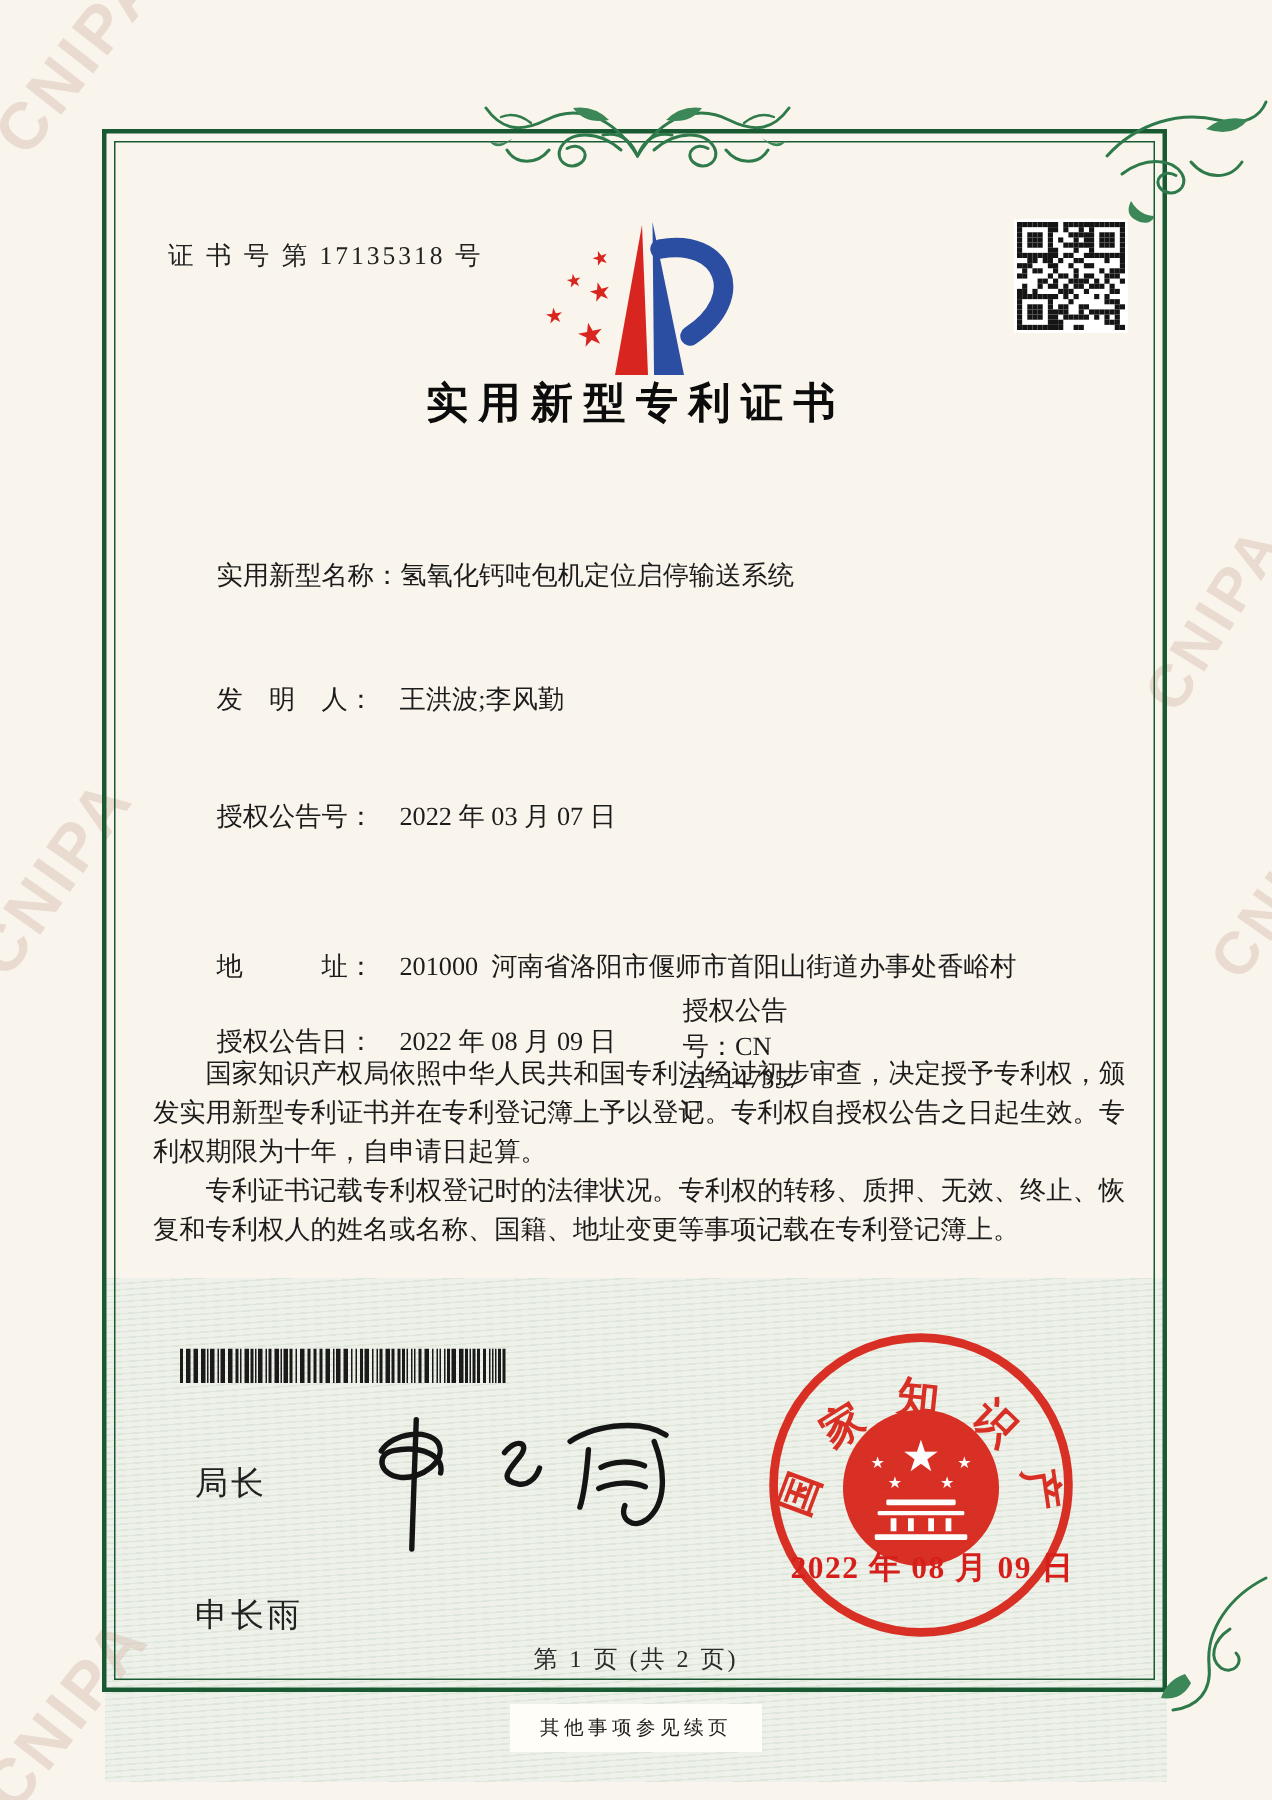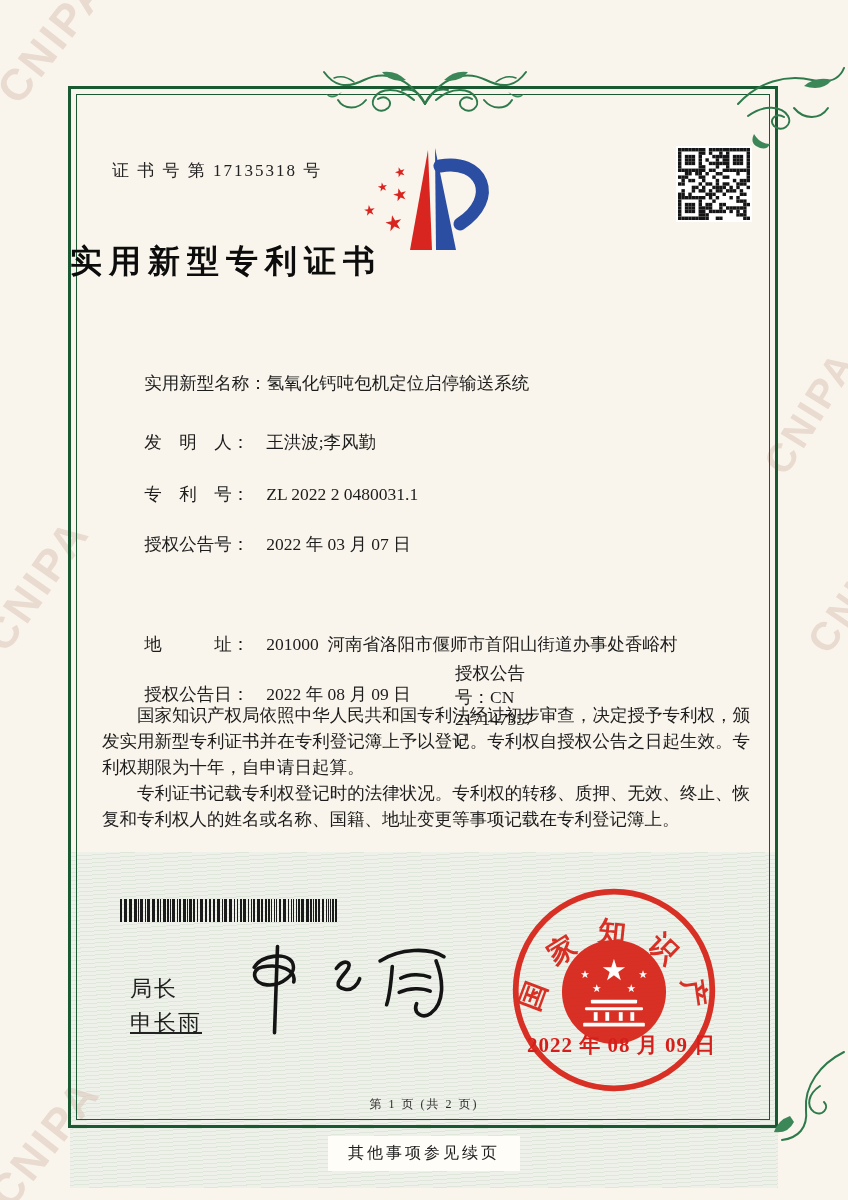--- a/index.html
+++ b/index.html
@@ -30,8 +30,8 @@
   .cert-no{position:absolute;left:112px;top:159px;font-size:17px;letter-spacing:2px;color:#222;white-space:pre-wrap;}
   .qr{position:absolute;left:676px;top:146px;width:76px;height:76px;background:#fff;padding:2px;box-sizing:border-box;}
   .logo{position:absolute;left:348px;top:140px;width:158px;height:118px;}
-  .doc-title{position:absolute;left:70px;top:240px;width:708px;text-align:left;
-    font-size:32px;font-weight:bold;letter-spacing:7px;color:#0c0c0c;}
+  .doc-title{position:absolute;left:70px;top:250px;width:708px;text-align:center;
+    font-size:28px;font-weight:bold;letter-spacing:7px;color:#0c0c0c;}
   .row{position:absolute;left:118px;font-size:17.5px;white-space:pre-wrap;}
   .row .lab{display:inline-block;min-width:122px;}
   .r1{top:350px;text-align:right;} .r2{top:409px;} .r3{top:461px;} .r4{top:511px;} .r5{top:561px;} .r6{top:611px;} .r7{top:661px;}

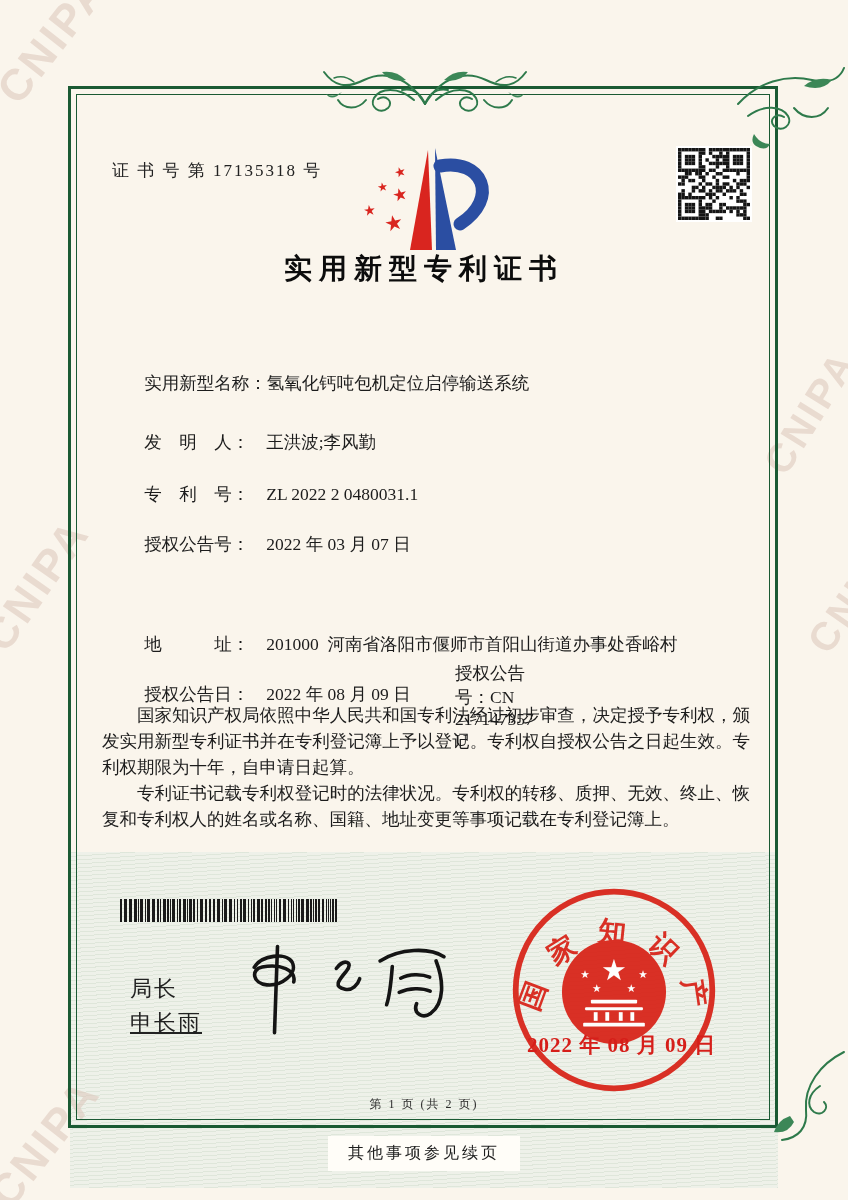--- a/index.html
+++ b/index.html
@@ -34,7 +34,7 @@
     font-size:28px;font-weight:bold;letter-spacing:7px;color:#0c0c0c;}
   .row{position:absolute;left:118px;font-size:17.5px;white-space:pre-wrap;}
   .row .lab{display:inline-block;min-width:122px;}
-  .r1{top:350px;text-align:right;} .r2{top:409px;} .r3{top:461px;} .r4{top:511px;} .r5{top:561px;} .r6{top:611px;} .r7{top:661px;}
+  .r1{top:350px;text-align:right;} .r2{top:433px;} .r3{top:461px;} .r4{top:511px;} .r5{top:561px;} .r6{top:611px;} .r7{top:661px;}
   .pair2{position:absolute;left:337px;top:0;white-space:pre-wrap;}
   .paras{position:absolute;left:102px;top:702px;width:648px;text-align:justify;
     font-size:17.5px;line-height:26px;}

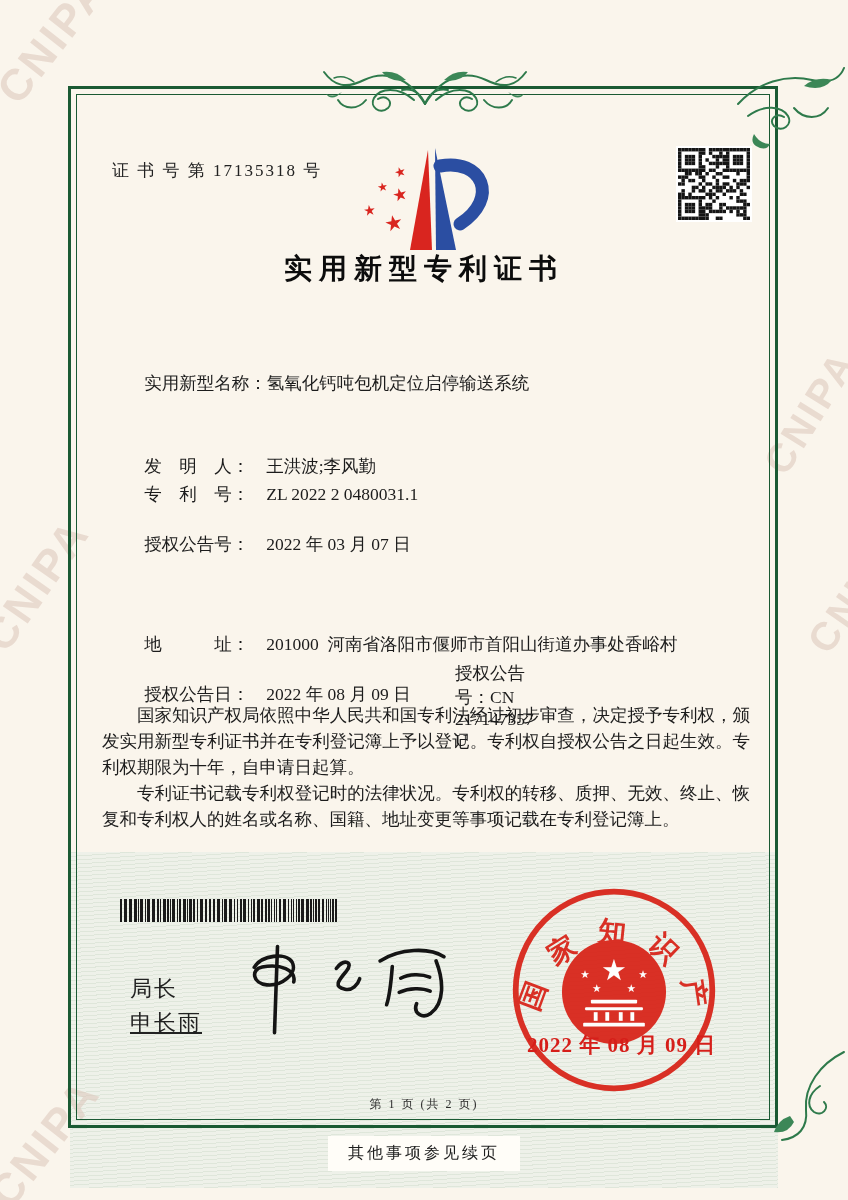--- a/index.html
+++ b/index.html
@@ -371,9 +371,6 @@
     <div class="row r2">
       <span class="lab">发　明　人：</span><span class="val">王洪波;李风勤</span>
     </div>
-    <div class="row r3">
-      <span class="lab">专　利　号：</span><span class="val">ZL 2022 2 0480031.1</span>
-    </div>
     <div class="row r4">
       <span class="lab">授权公告号：</span><span class="val">2022 年 03 月 07 日</span>
     </div>

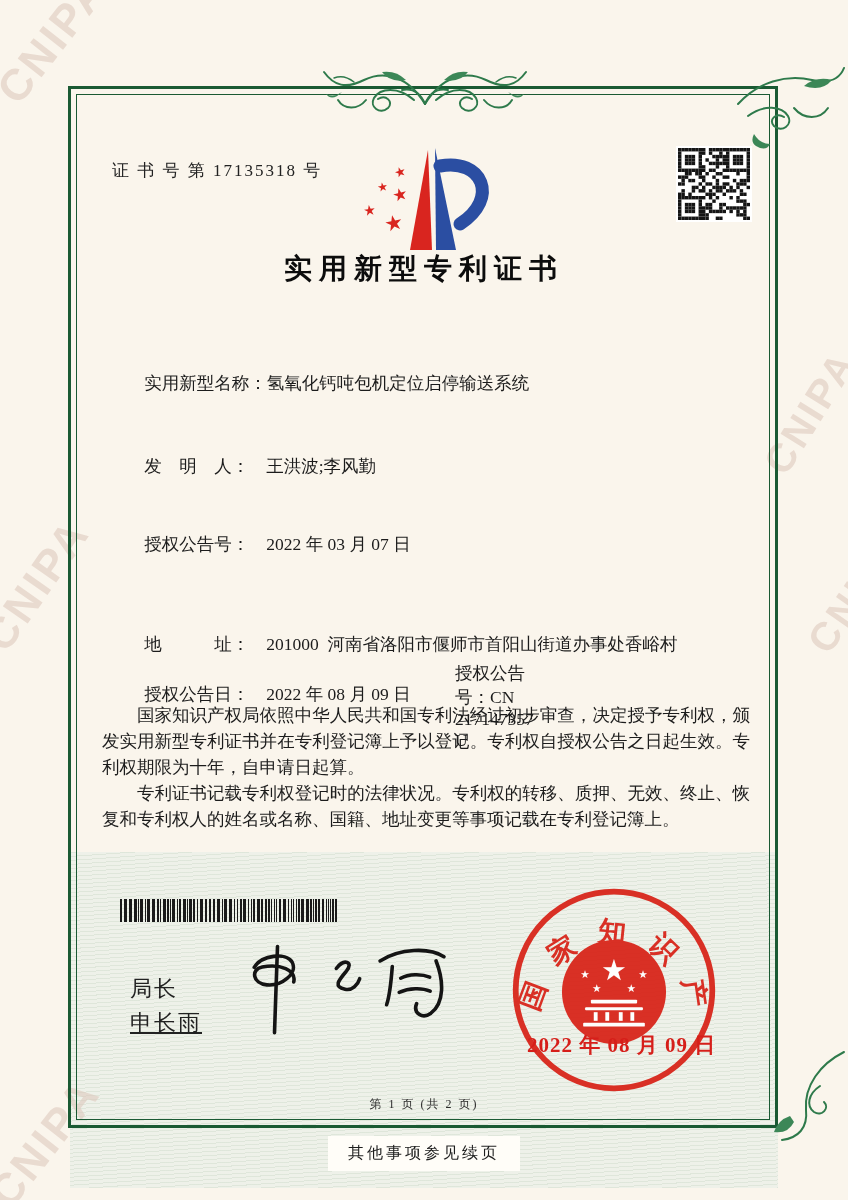--- a/index.html
+++ b/index.html
@@ -42,7 +42,7 @@
   .barcode{position:absolute;left:120px;top:899px;width:222px;height:23px;}
   .signer{position:absolute;left:130px;font-family:"Liberation Sans","DejaVu Sans",sans-serif;
     font-size:22px;letter-spacing:2px;color:#222;}
-  .signer.t{top:974px;} .signer.n{top:1008px;text-decoration:underline;}
+  .signer.t{top:974px;} .signer.n{top:1062px;}
   .signature{position:absolute;left:233px;top:938px;width:235px;height:100px;}
   .seal{position:absolute;left:508px;top:884px;width:212px;height:212px;opacity:.95;}
   .seal-date{position:absolute;left:527px;top:1031px;font-size:21px;font-weight:bold;

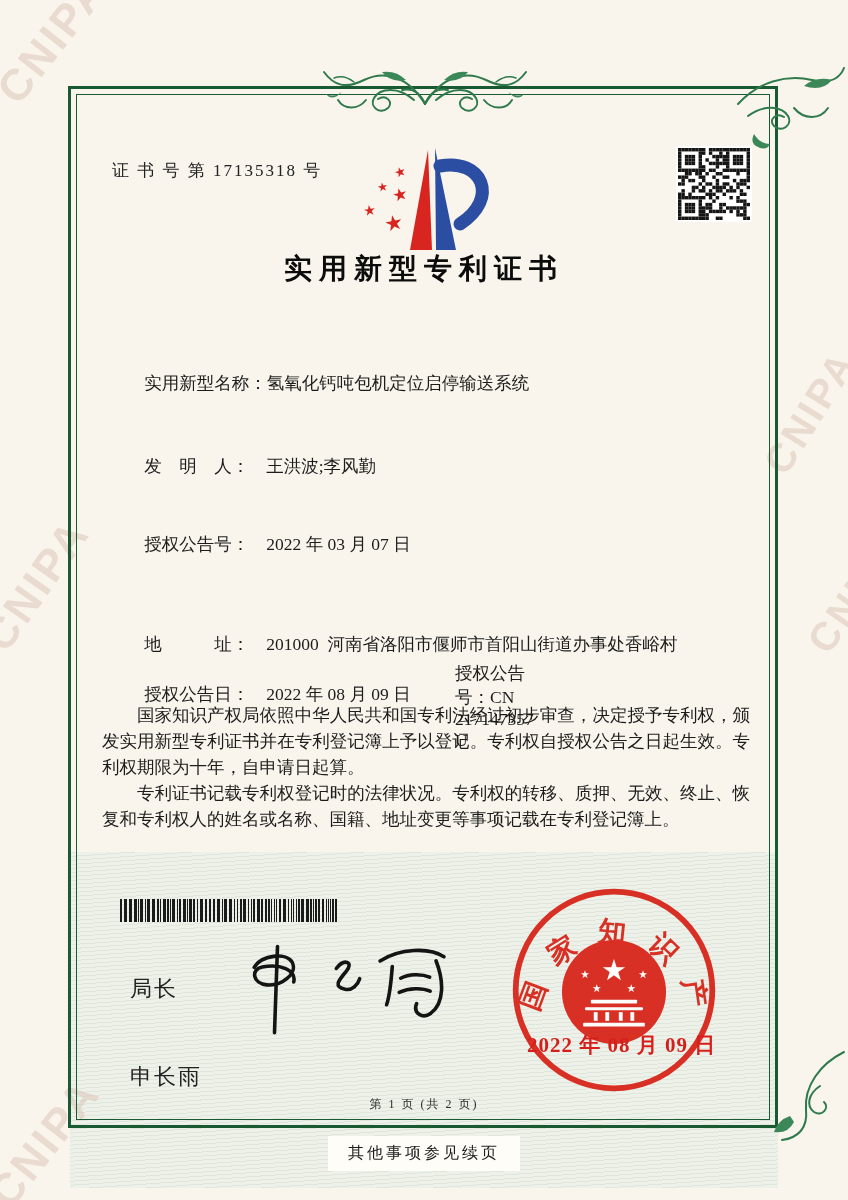--- a/index.html
+++ b/index.html
@@ -48,7 +48,7 @@
   .seal-date{position:absolute;left:527px;top:1031px;font-size:21px;font-weight:bold;
     color:#d61f1a;letter-spacing:1px;z-index:3;white-space:pre-wrap;}
   .pageinfo{position:absolute;left:70px;top:1096px;width:708px;text-align:center;
-    font-size:12px;letter-spacing:2px;color:#2a2a2a;}
+    font-size:16px;letter-spacing:2px;color:#2a2a2a;}
   .notewrap{position:absolute;left:70px;top:1136px;width:708px;text-align:center;z-index:3;}
   .notewrap span{display:inline-block;background:#fffdf8;padding:7px 20px;font-size:16px;letter-spacing:3px;color:#1d1d1d;}
   .orn{position:absolute;z-index:1;}

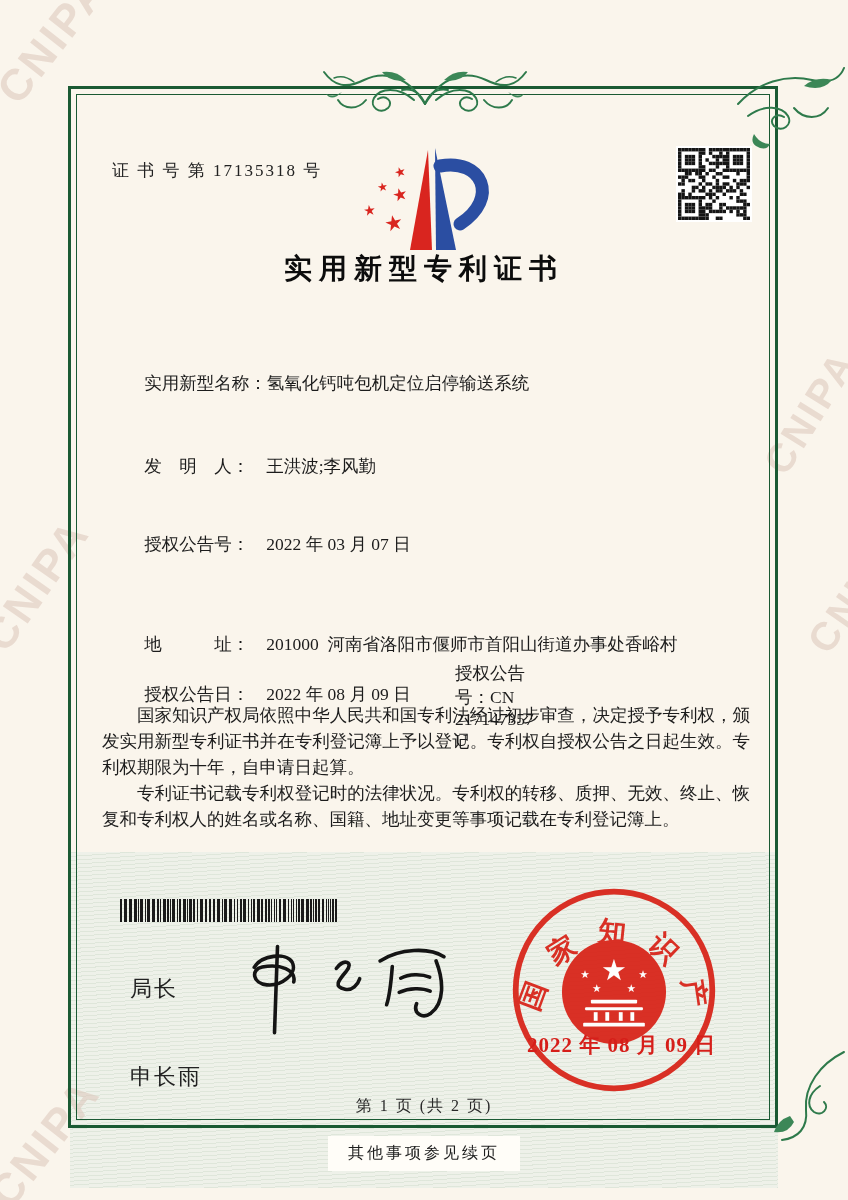--- a/index.html
+++ b/index.html
@@ -50,7 +50,7 @@
   .pageinfo{position:absolute;left:70px;top:1096px;width:708px;text-align:center;
     font-size:16px;letter-spacing:2px;color:#2a2a2a;}
   .notewrap{position:absolute;left:70px;top:1136px;width:708px;text-align:center;z-index:3;}
-  .notewrap span{display:inline-block;background:#fffdf8;padding:7px 20px;font-size:16px;letter-spacing:3px;color:#1d1d1d;}
+  .notewrap span{display:inline-block;background:#fffdf8;padding:7px 20px;font-size:13px;letter-spacing:3px;color:#1d1d1d;}
   .orn{position:absolute;z-index:1;}
   .orn-topcenter{left:318px;top:58px;width:214px;height:66px;}
   .orn-topright{left:734px;top:64px;width:112px;height:102px;}

